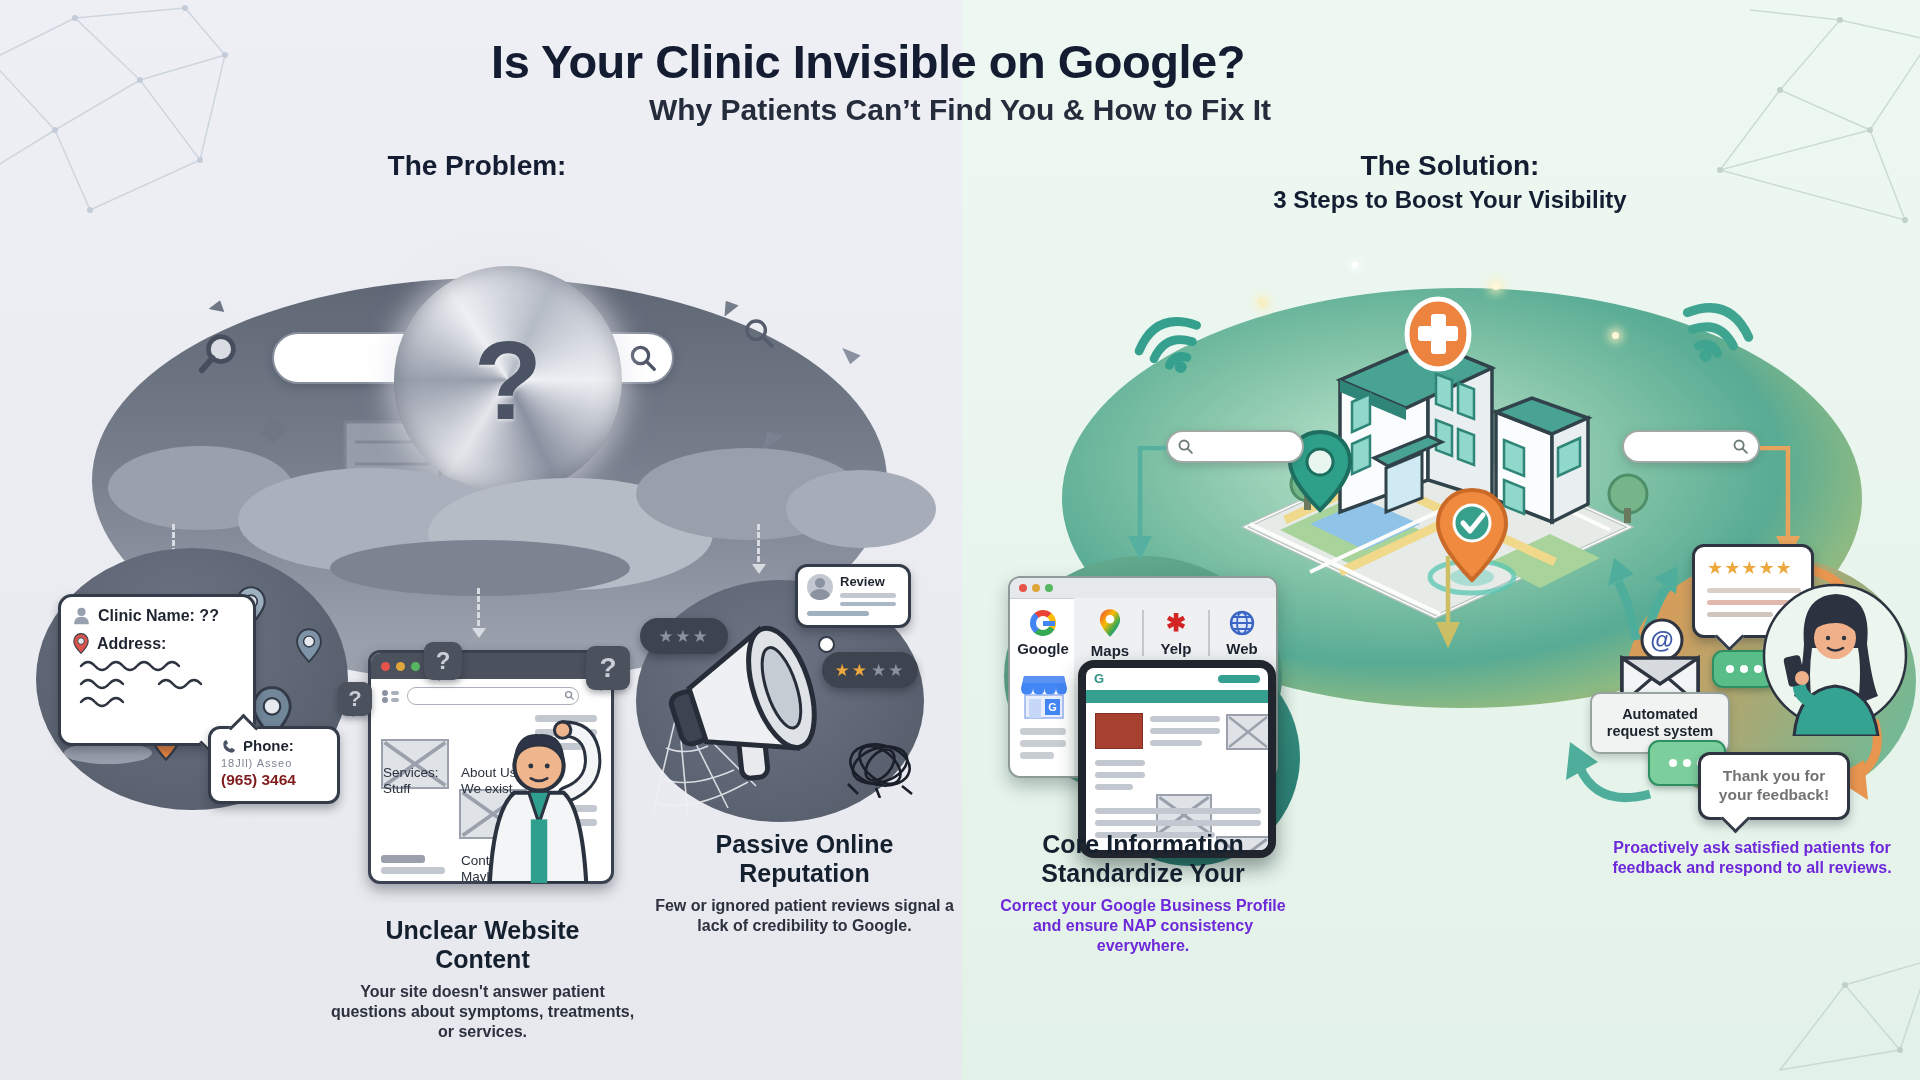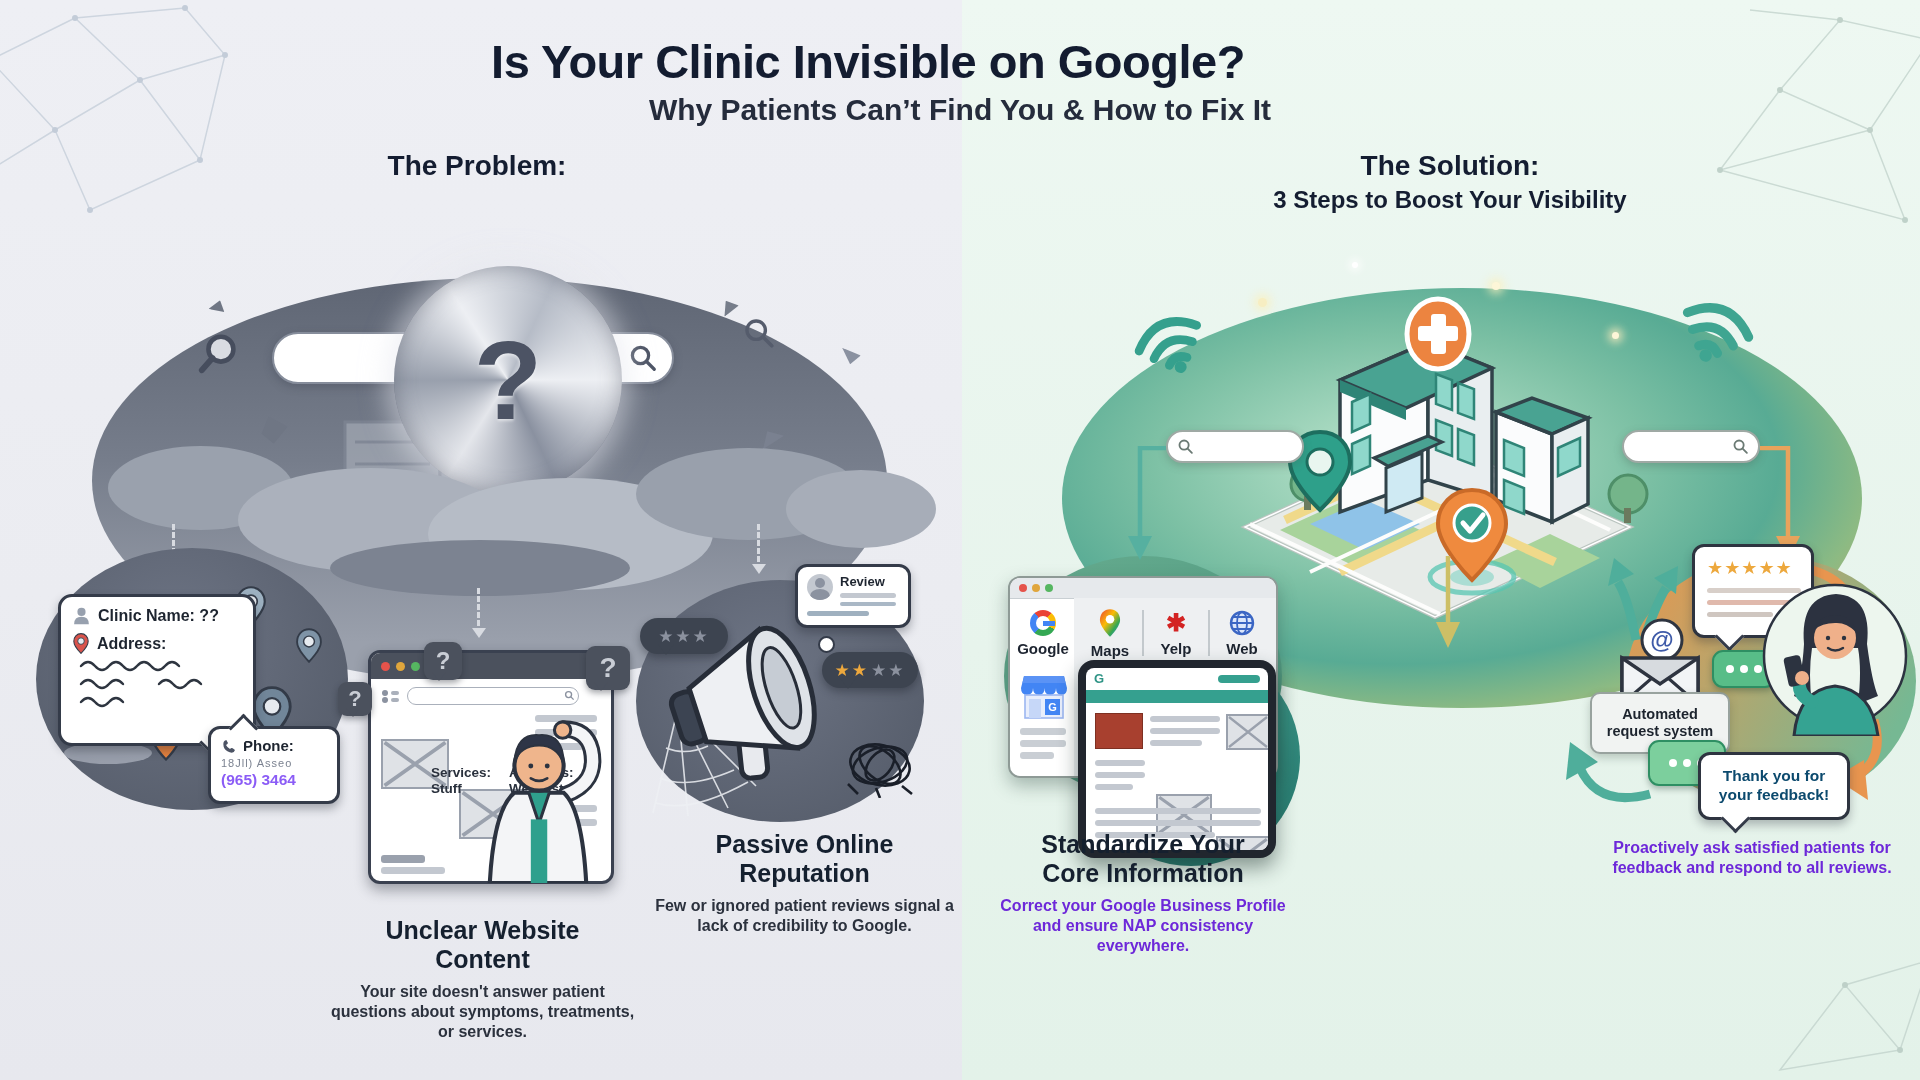--- a/index.html
+++ b/index.html
@@ -272,7 +272,7 @@
       <span style="font-size:15px;font-weight:bold;color:#1e2530;">Phone:</span>
     </div>
     <div style="font-size:11px;color:#7b8290;margin-top:3px;letter-spacing:1px;">18Jll) Asseo</div>
-    <div style="font-size:15.5px;font-weight:bold;color:#8b5cf6;margin-top:2px;">(965) 3464</div>
+    <div style="font-size:15.5px;font-weight:bold;color:#7f1d1d;margin-top:2px;">(965) 3464</div>
   </div>
 
   <div class="abs browser" style="left:368px;top:650px;width:240px;height:228px;">

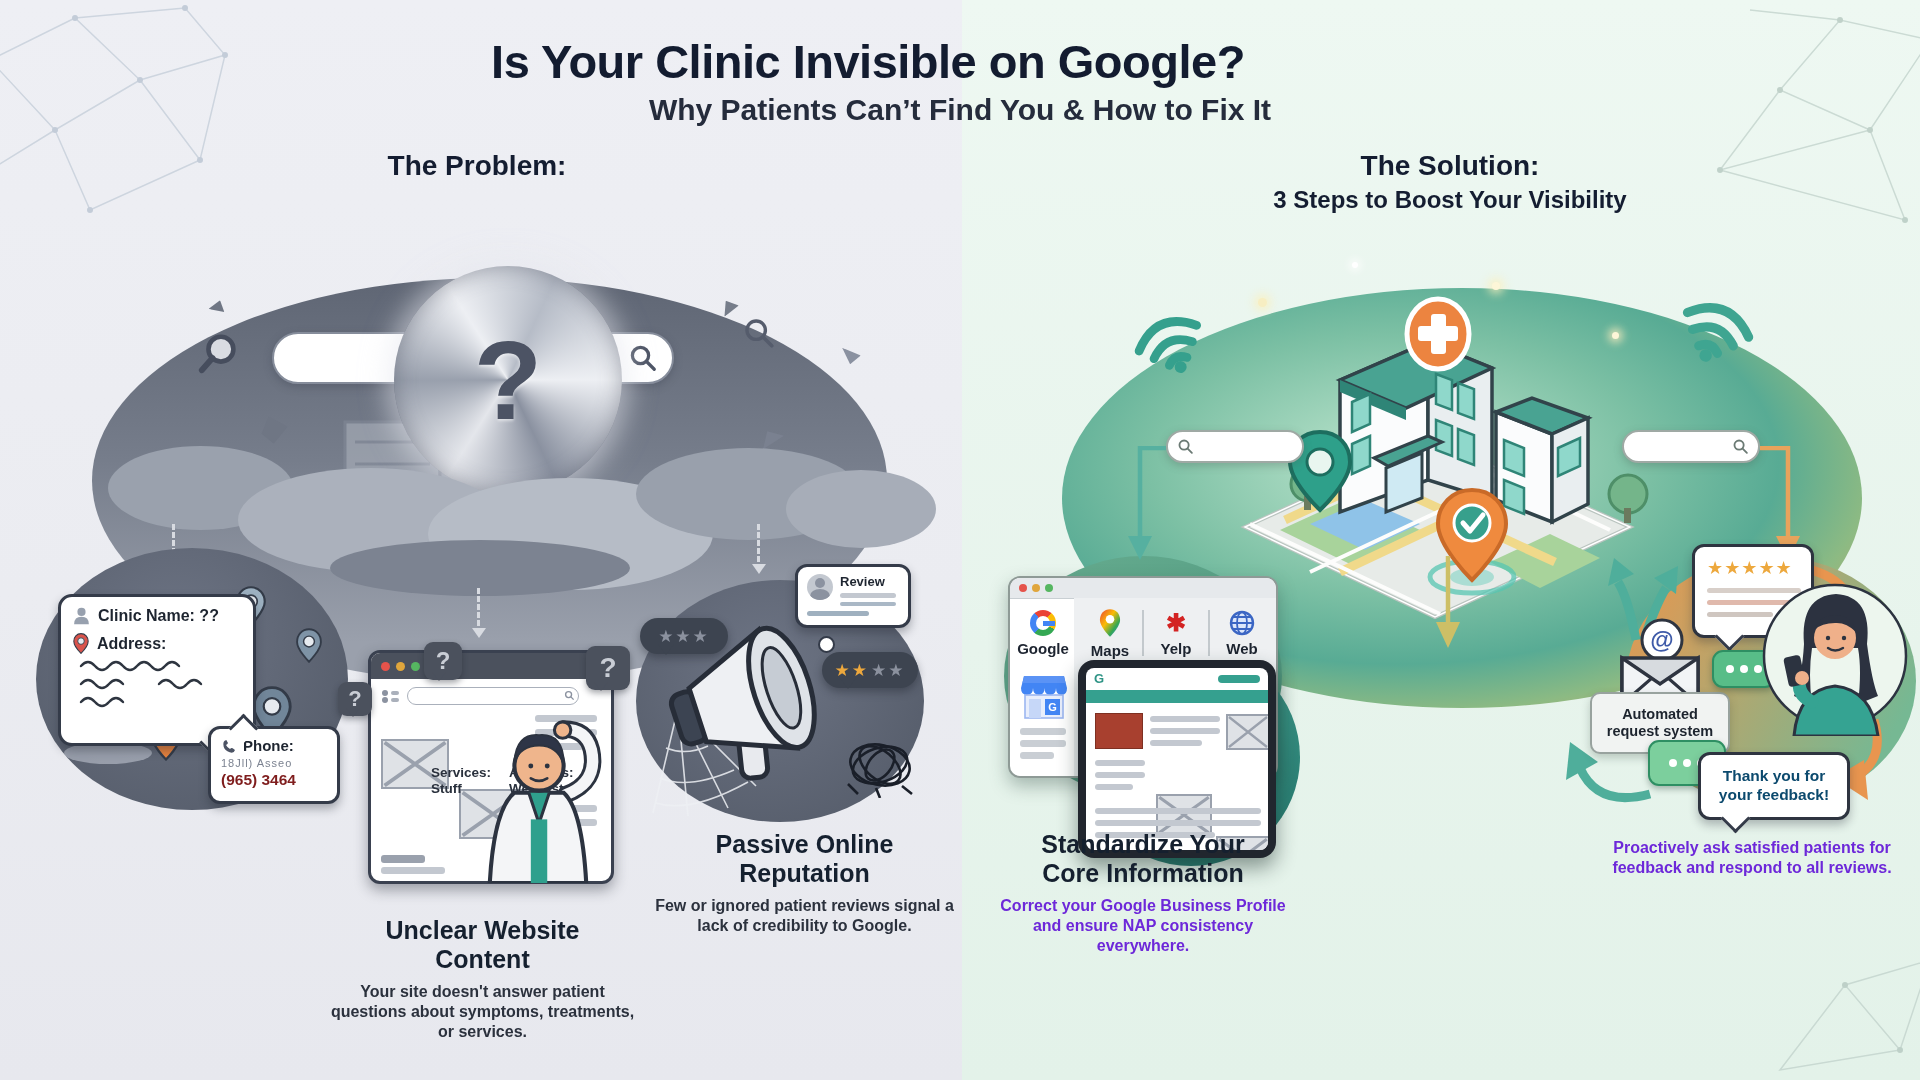--- a/index.html
+++ b/index.html
@@ -71,7 +71,7 @@
       justify-content:center;font-weight:bold;box-shadow:0 3px 6px rgba(30,34,44,.4);}
   .qbubble::after{content:"";position:absolute;left:8px;bottom:-8px;
       border:7px solid transparent;border-top:9px solid #4b515d;}
-  .wf-label{font-size:13.5px;font-weight:bold;color:#2a313d;line-height:1.2;padding-left:48px;}
+  .wf-label{font-size:13.5px;font-weight:normal;color:#2a313d;line-height:1.2;}
   
   .glow{border-radius:50%;}
   .pill-search{background:#fff;border:2px solid #9fa9a4;border-radius:17px;

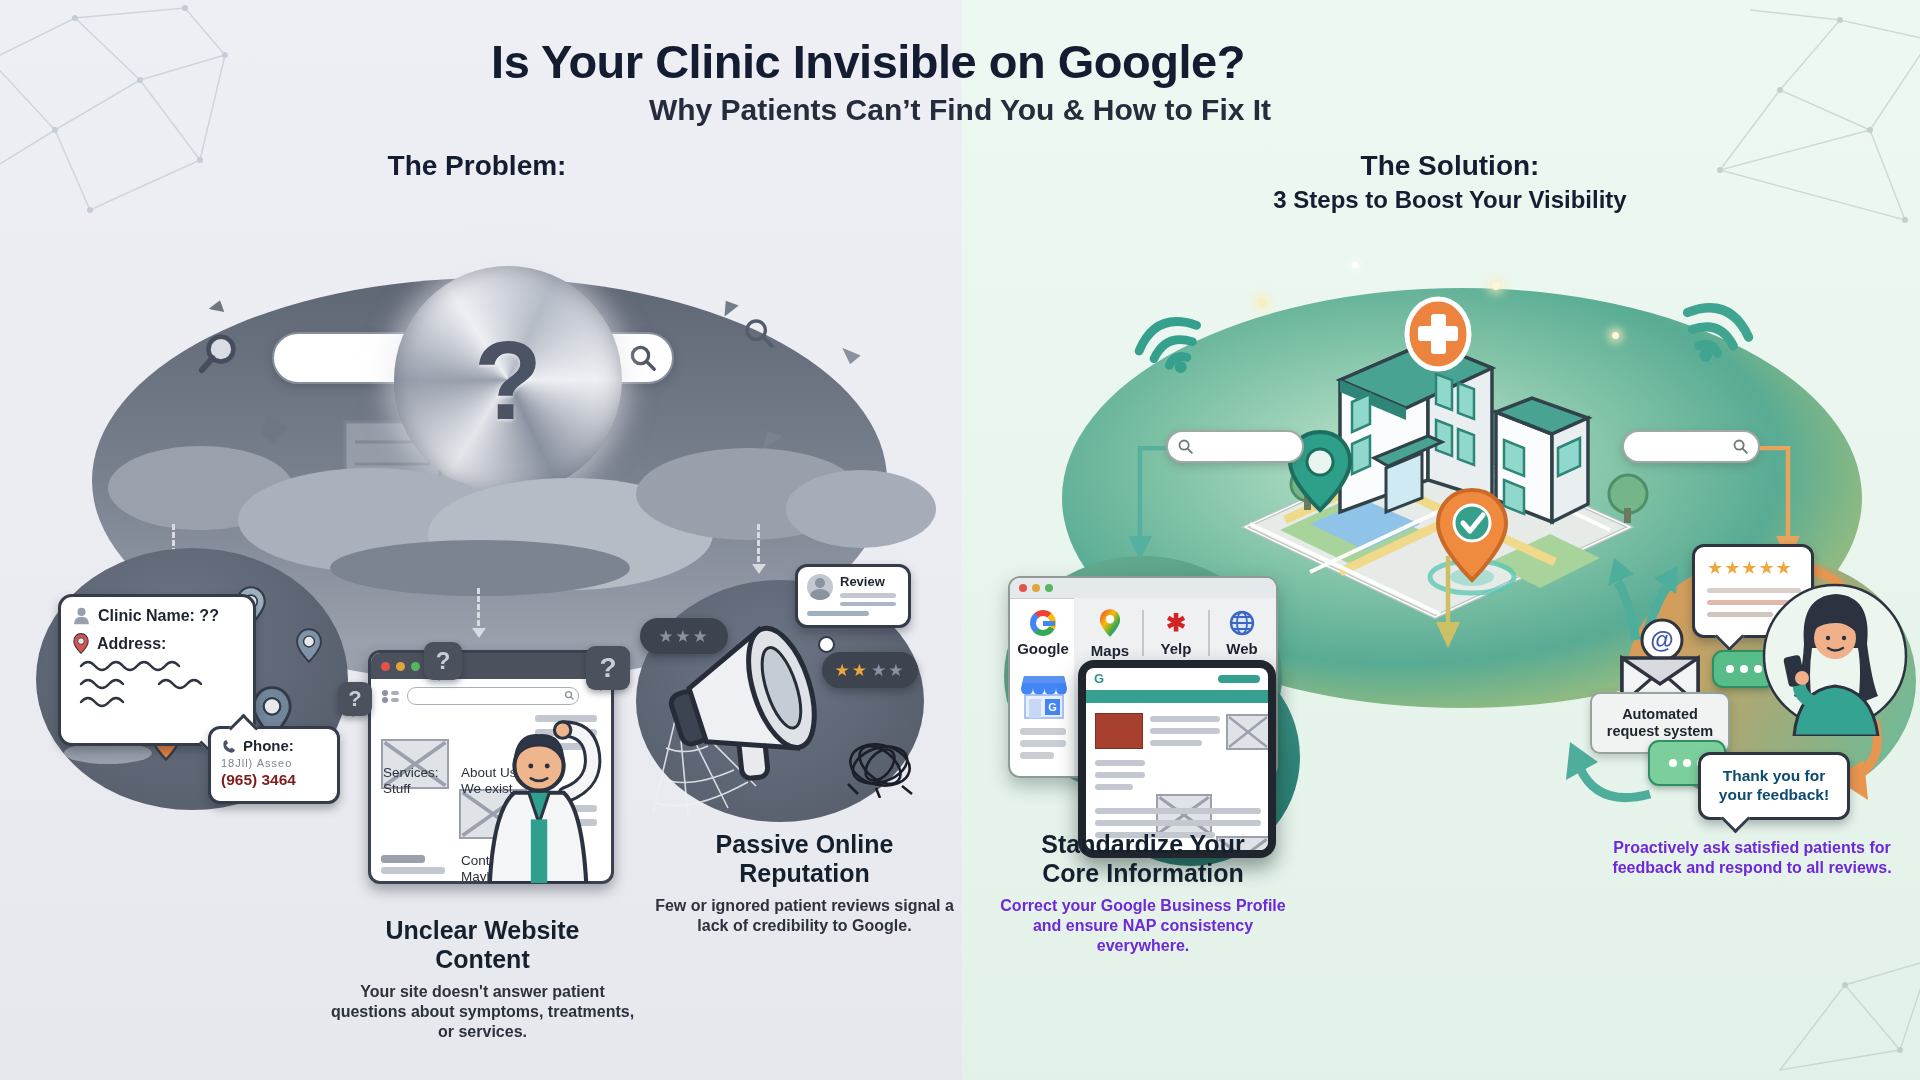--- a/index.html
+++ b/index.html
@@ -99,7 +99,7 @@
       box-shadow:0 4px 8px rgba(50,70,60,.25);display:flex;align-items:center;justify-content:center;}
   .wbubble{background:#fff;border:3px solid #2e3440;border-radius:12px;
       box-shadow:0 5px 10px rgba(35,40,52,.3);}
-  .thanks{font-size:15.5px;font-weight:bold;color:#0c4a6e;text-align:center;line-height:1.2;
+  .thanks{font-size:15.5px;font-weight:bold;color:#737373;text-align:center;line-height:1.2;
       display:flex;flex-direction:column;align-items:center;justify-content:center;}
 </style>
 </head>

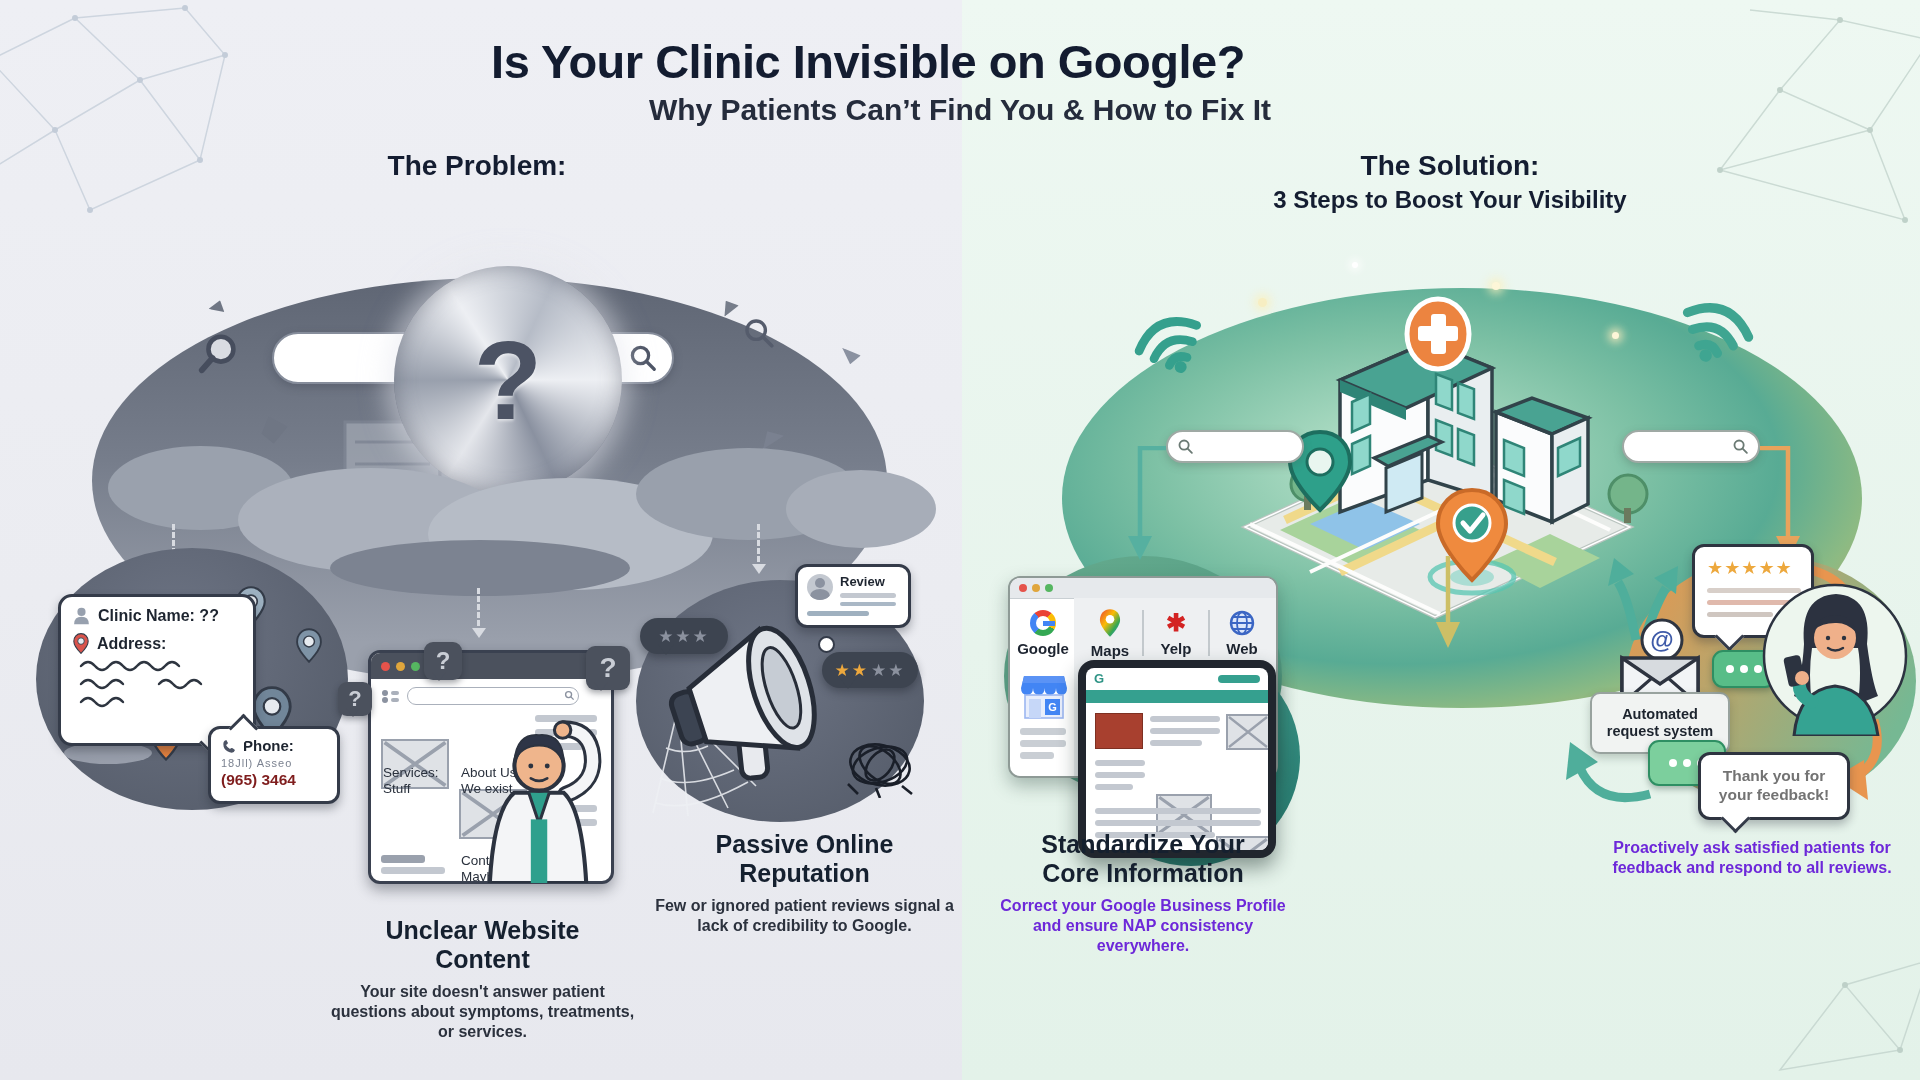--- a/index.html
+++ b/index.html
@@ -700,8 +700,8 @@
 
   <div class="abs tblock soft" style="left:993px;top:830px;width:300px;">
     <div class="t">
-        <span style="display:block;">Standardize Your</span>
-      <span style="display:block;">Core Information</span>
+        <span style="display:block;">Core Information</span>
+      <span style="display:block;">Standardize Your</span>
       </div>
     <div class="b">Correct your Google Business Profile and ensure NAP consistency everywhere.</div>
   </div>

